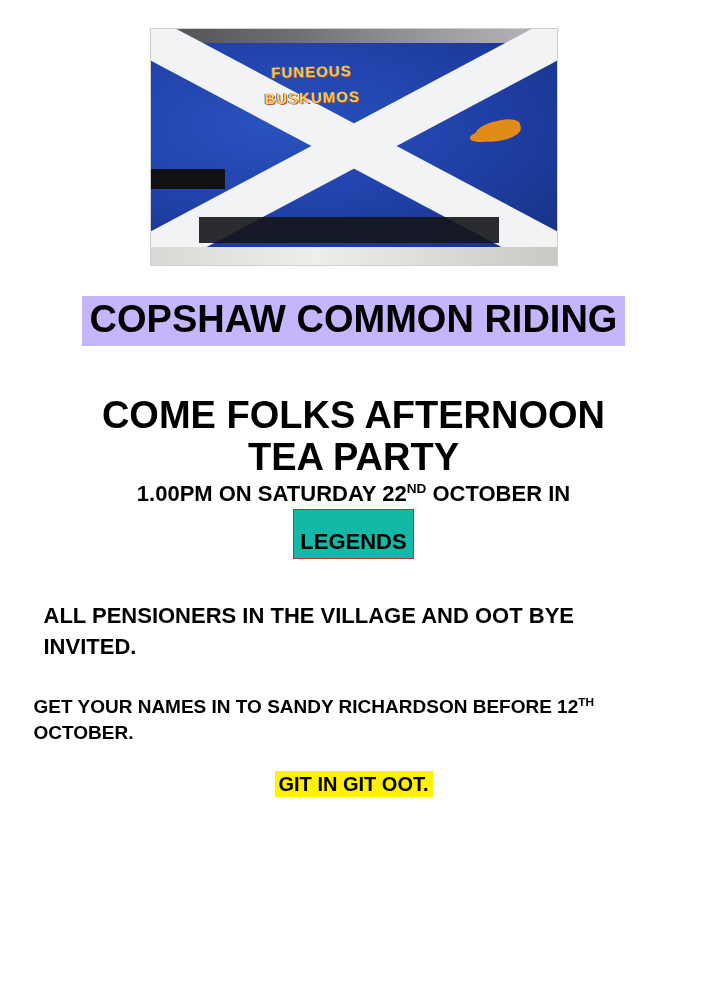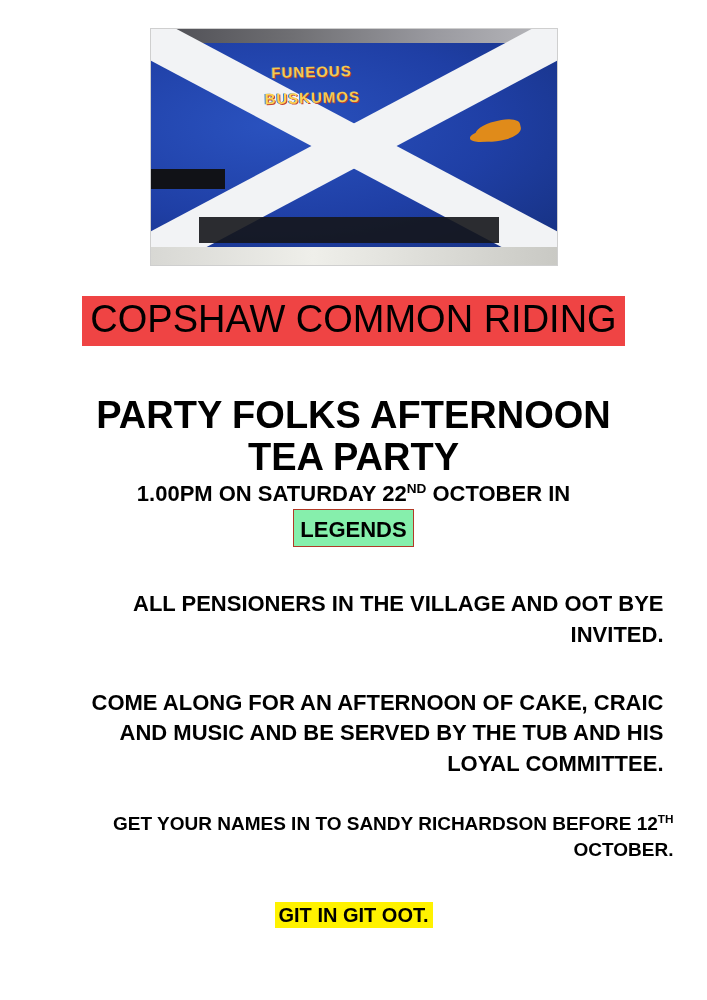--- a/index.html
+++ b/index.html
@@ -117,10 +117,10 @@
   
   .title-highlight {
     margin-top: 30px;
-    background: #ef4444;
+    background: #c4b5fd;
     padding: 4px 8px 6px 8px;
     font-size: 38px;
-    font-weight: normal;
+    font-weight: bold;
     letter-spacing: 0px;
     line-height: 1.05;
     white-space: nowrap;

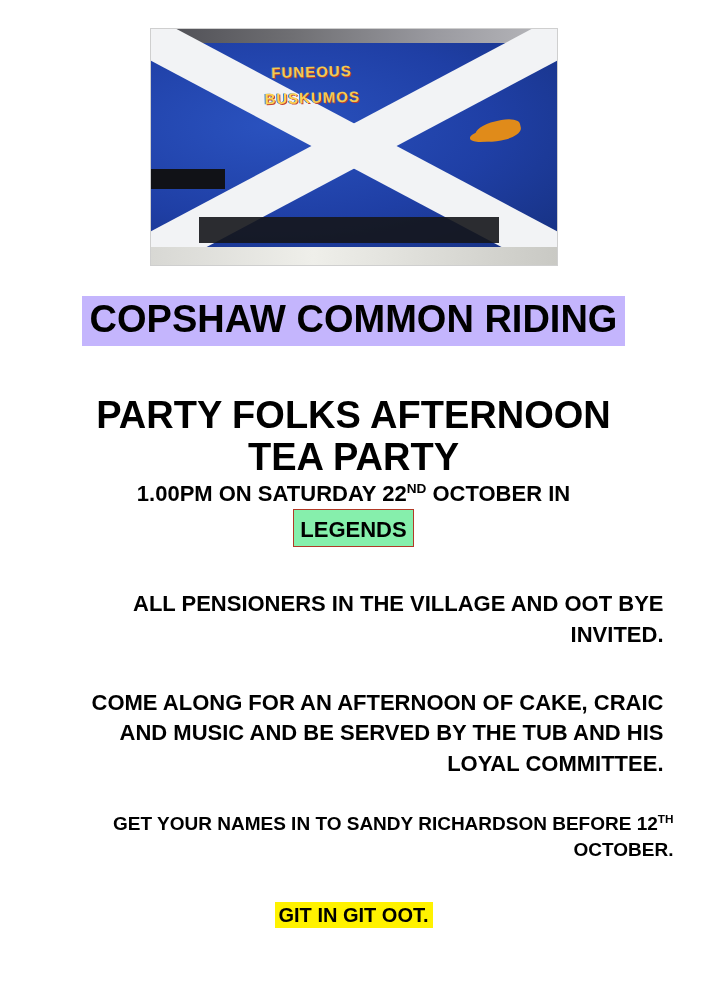--- a/index.html
+++ b/index.html
@@ -202,7 +202,7 @@
   <div class="title-highlight">COPSHAW COMMON RIDING</div>
 
   <div class="subtitle">
-    <div>PARTY FOLKS AFTERNOON</div>
+    <div>COME FOLKS AFTERNOON</div>
     <div>TEA PARTY</div>
   </div>
 

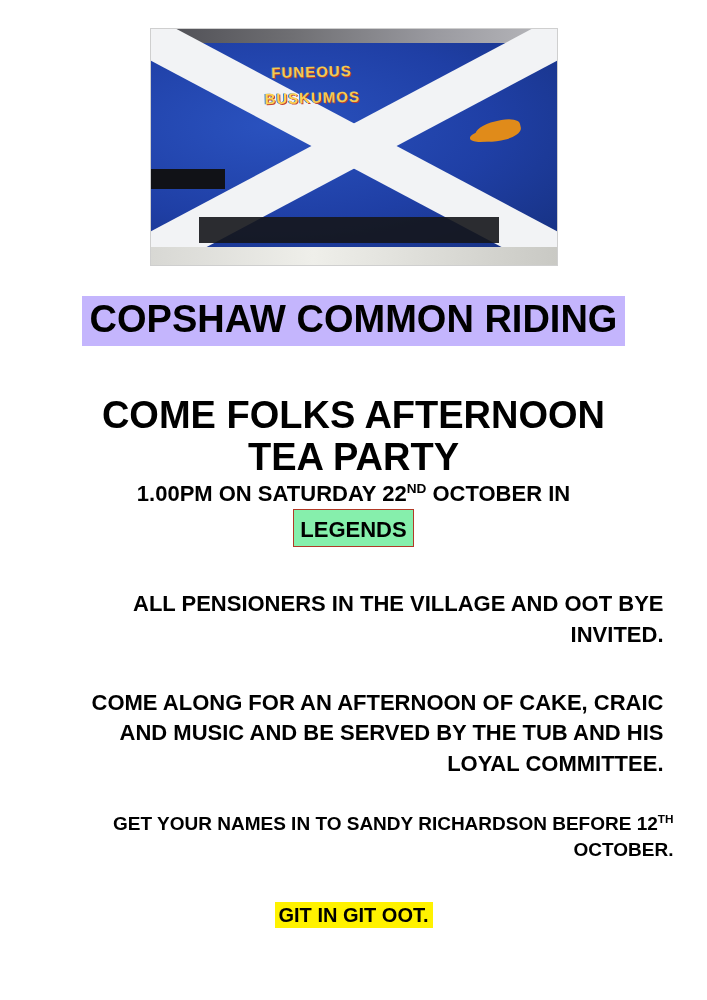--- a/index.html
+++ b/index.html
@@ -143,9 +143,9 @@
     width: 640px;
   }
   .venue {
-    background: #86efac;
+    background: #14b8a6;
     color: #000000;
-    padding: 5px 6px 2px 6px;
+    padding: 17px 6px 2px 6px;
     border: 1px solid #b23a27;
     display: inline-block;
     text-align: center;

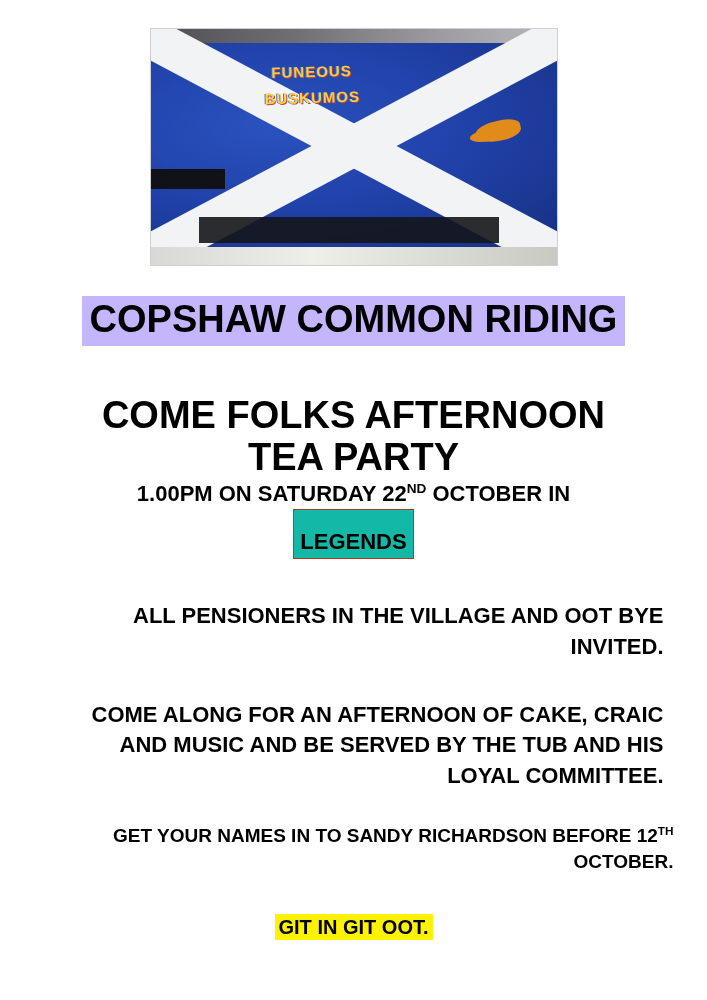--- a/index.html
+++ b/index.html
@@ -159,7 +159,7 @@
   .para {
     font-size: 22px;
     font-weight: bold;
-    text-align: right;
+    text-align: left;
     line-height: 1.38;
     width: 620px;
   }

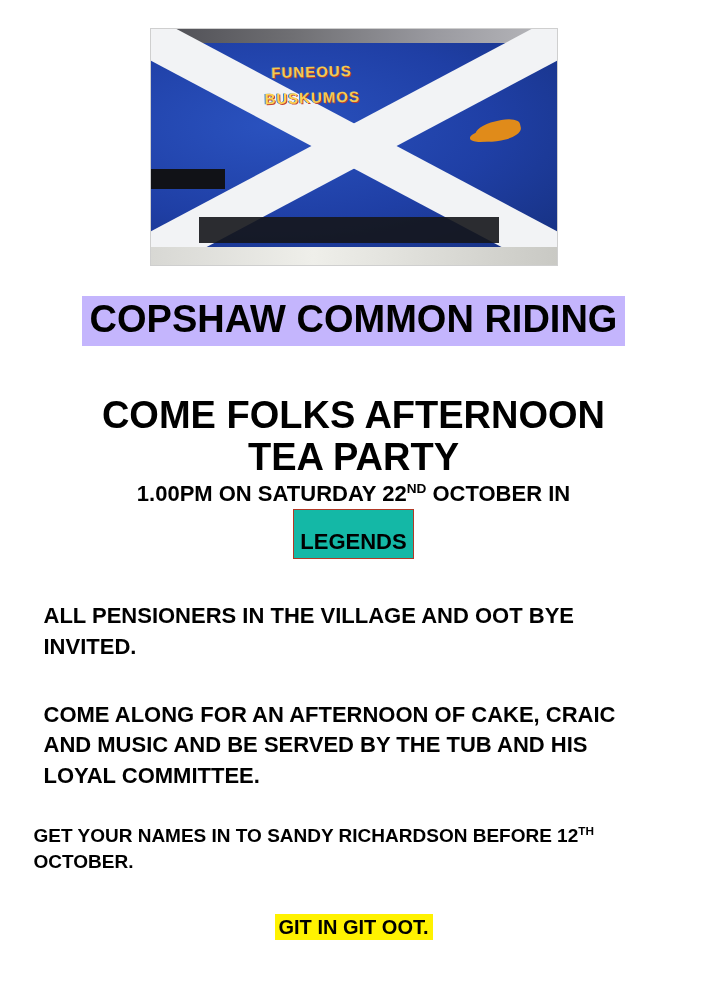--- a/index.html
+++ b/index.html
@@ -214,7 +214,6 @@
 
   <div class="para para-1">ALL PENSIONERS IN THE VILLAGE AND OOT BYE INVITED.</div>
 
-  <div class="para para-2">COME ALONG FOR AN AFTERNOON OF CAKE, CRAIC AND MUSIC AND BE SERVED BY THE TUB AND HIS LOYAL COMMITTEE.</div>
 
   <div class="para para-3">
     <span>GET YOUR NAMES IN TO SANDY RICHARDSON BEFORE 12</span><sup>TH</sup><span> OCTOBER.</span>

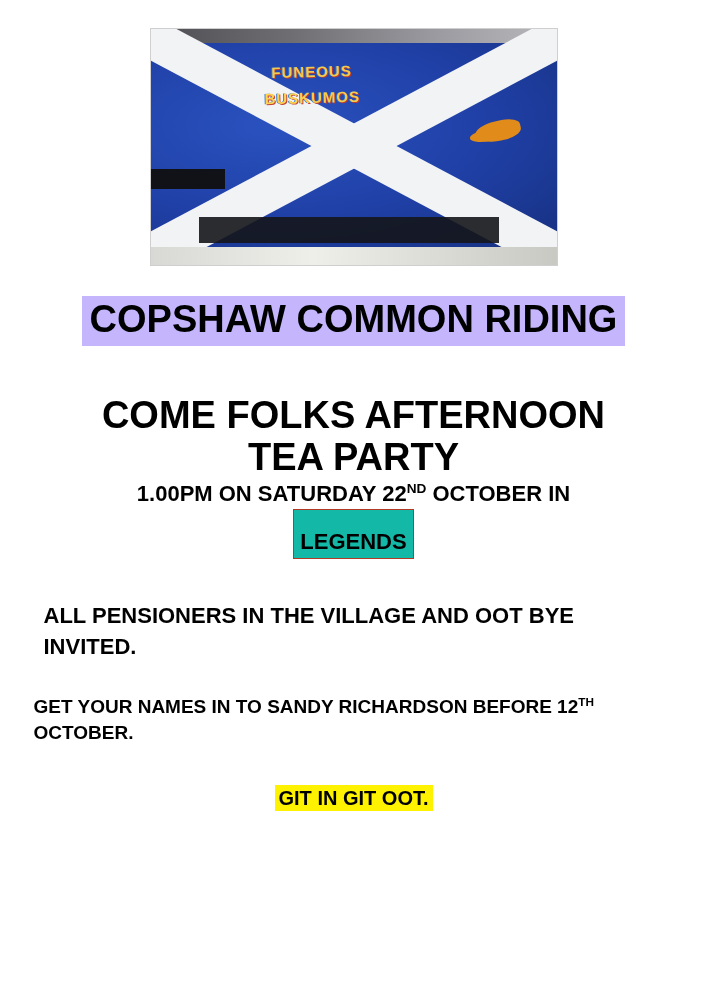--- a/index.html
+++ b/index.html
@@ -168,7 +168,7 @@
   .para-3 { margin-top: 32px; font-size: 19px; line-height: 1.35; width: 640px; }
 
   .closing {
-    margin-top: 42px;
+    margin-top: 28px;
     font-size: 20px;
     font-weight: bold;
     text-align: left;

